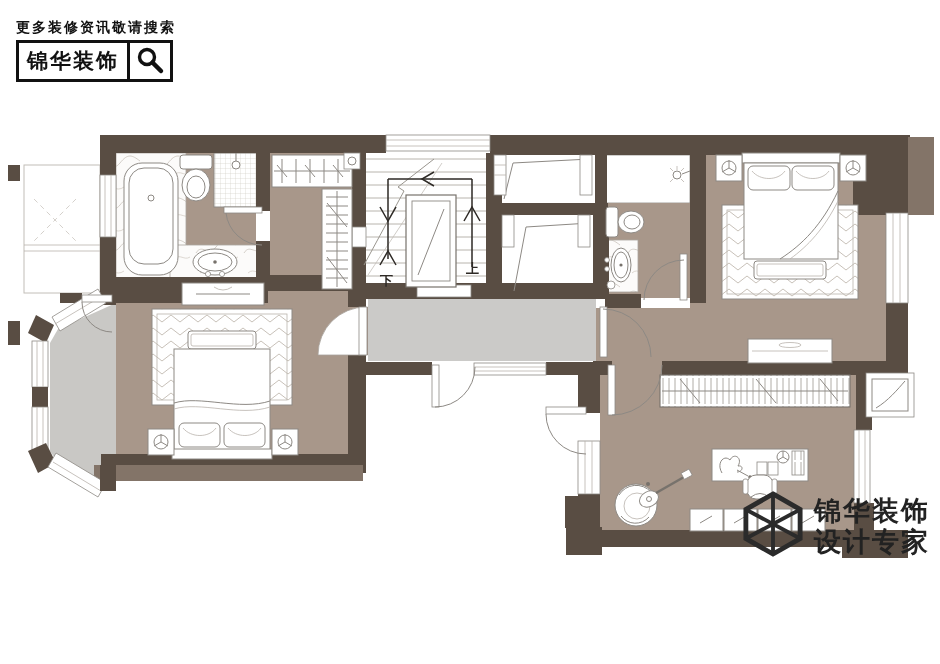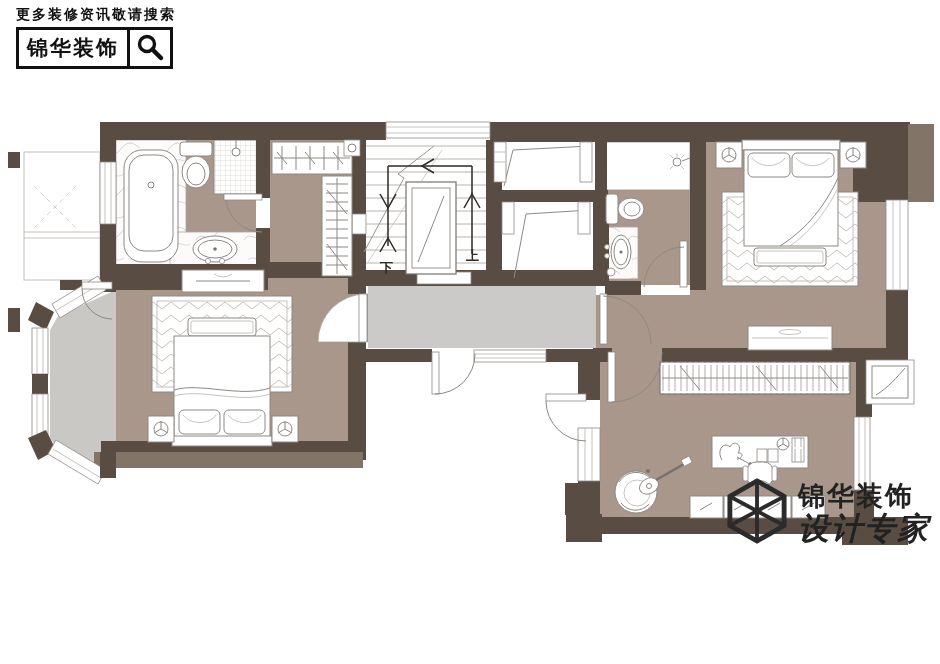--- a/index.html
+++ b/index.html
@@ -4,7 +4,7 @@
 <style>
   html,body{margin:0;padding:0;background:#fff;}
   .canvas{position:relative;width:940px;height:564px;background:#fff;overflow:hidden;
-          font-family:"DejaVu Sans",sans-serif;}
+          font-family:"DejaVu Sans",sans-serif;margin-top:13px;}
   
   .hdr{position:absolute;left:16px;top:6px;}
   .hdr .tagline{font-size:14px;font-weight:bold;color:#111;letter-spacing:2px;margin-bottom:3px;}

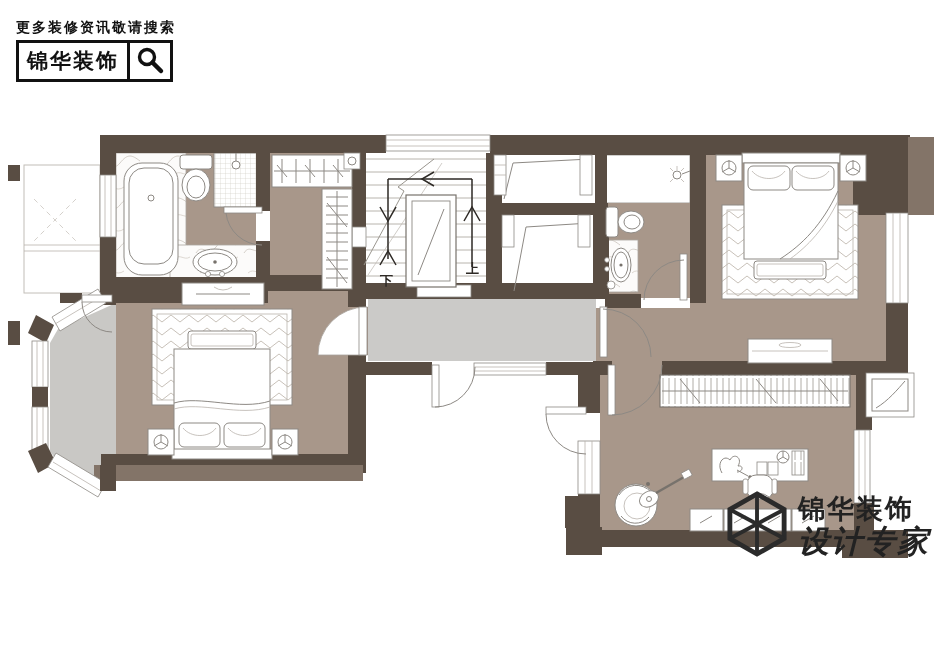--- a/index.html
+++ b/index.html
@@ -18,7 +18,7 @@
   .ftr .row{display:flex;align-items:center;gap:10px;justify-content:center;}
   .ftr .names{text-align:left;font-family:"DejaVu Serif",serif;}
   .ftr .brand{font-size:27px;font-weight:bold;line-height:1.15;letter-spacing:2px;}
-  .ftr .sub{font-size:31px;font-weight:bold;line-height:1.15;letter-spacing:2px;font-style:italic;}
+  .ftr .sub{font-size:27px;font-weight:bold;line-height:1.15;letter-spacing:2px;}
   .ftr .site{font-size:15px;font-weight:bold;letter-spacing:4px;margin-top:4px;}
   
   .wall{fill:var(--wall-dark,#594d43);}

